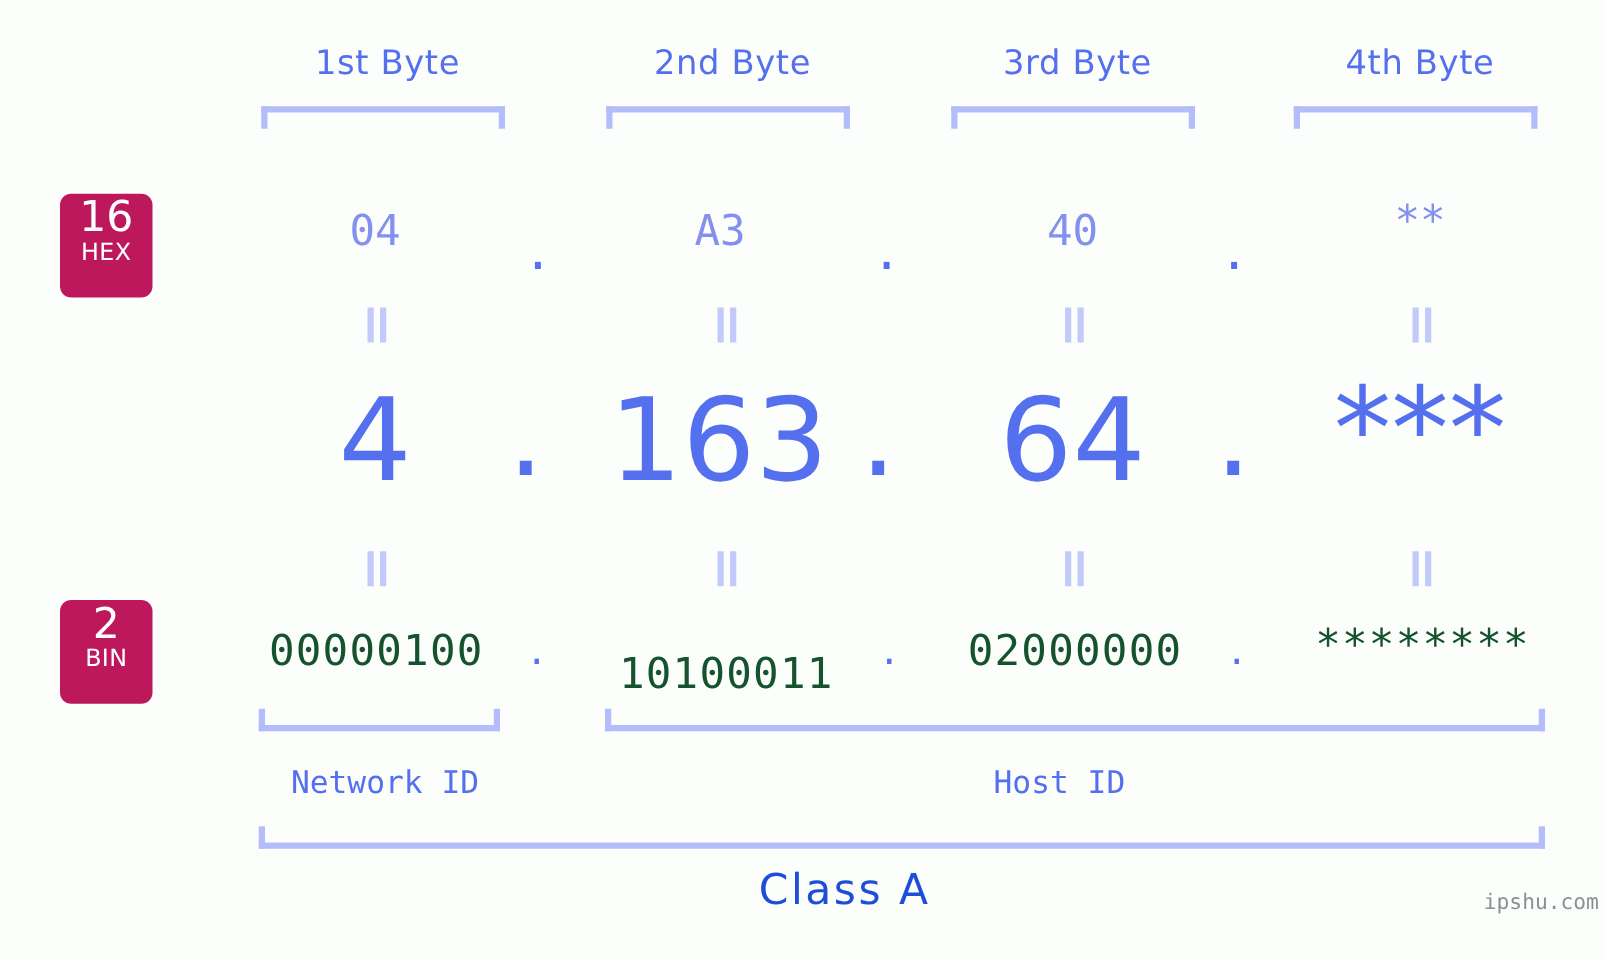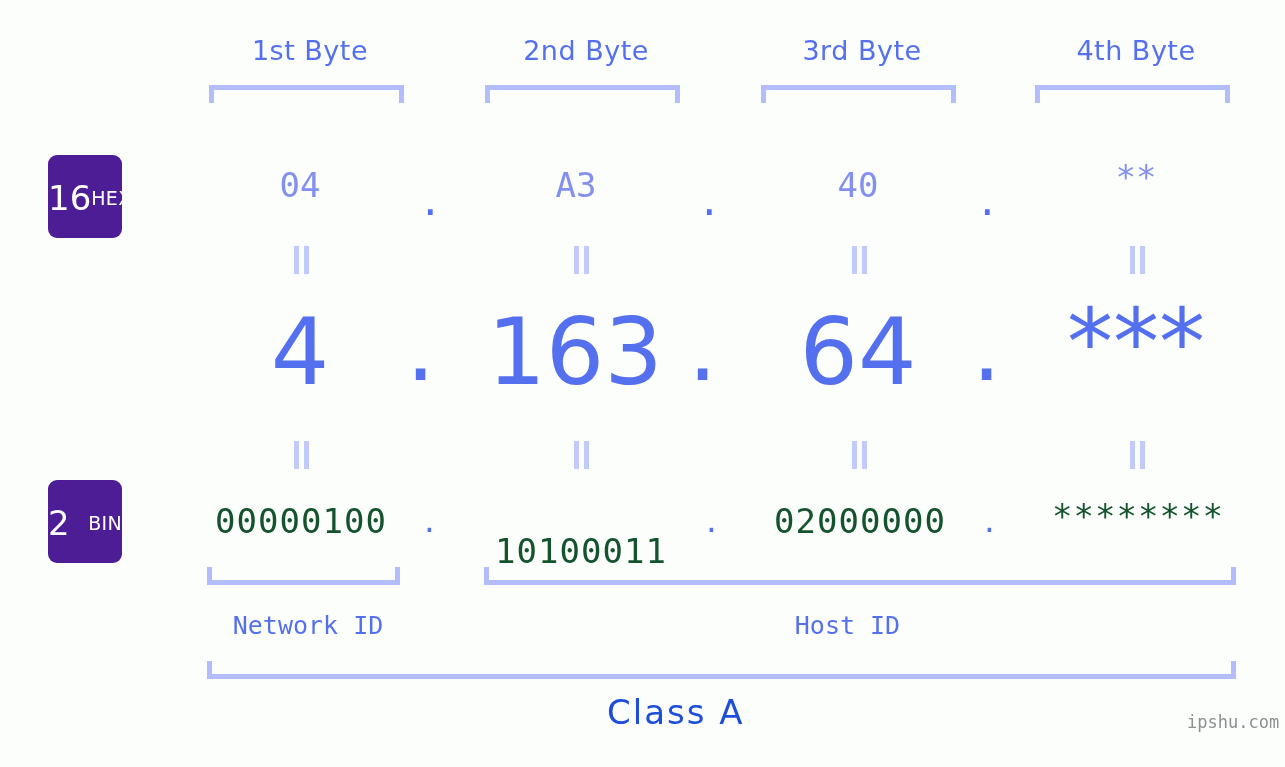--- a/index.html
+++ b/index.html
@@ -56,13 +56,13 @@
     position: absolute;
     width: 74px;
     height: 83px;
-    background: #4c1d95;
+    background: #be185d;
     border-radius: 9px;
     color: #ffffff;
     display: flex;
-    flex-direction: row;
+    flex-direction: column;
     align-items: center;
-    justify-content: space-between;
+    justify-content: flex-start;
     font-family: "DejaVu Sans", sans-serif;
     box-sizing: border-box;
     padding-top: 2px;

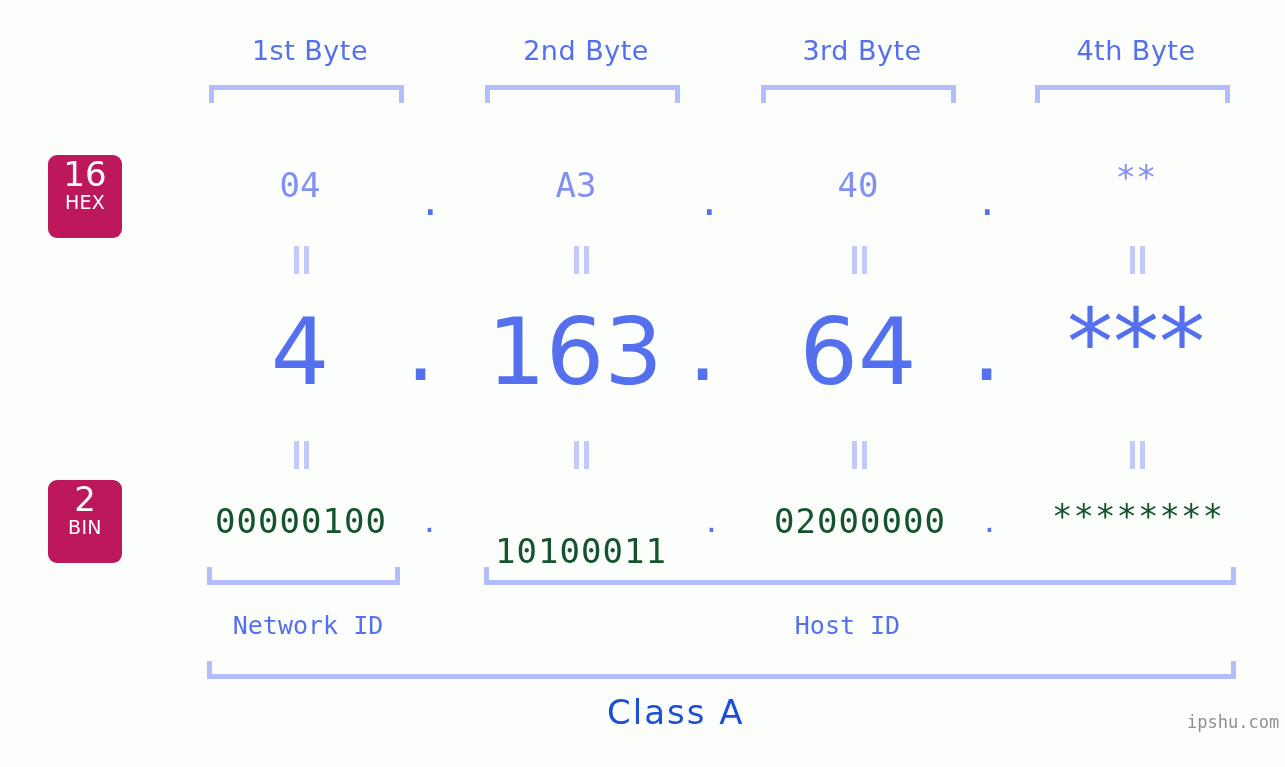--- a/index.html
+++ b/index.html
@@ -259,7 +259,7 @@
   <div class="cell bin-val" style="left:190px; top:502px; width:222px;">00000100</div>
   <div class="dot-bin" style="left:424px; top:503px;">.</div>
 
-  <div class="cell bin-val" style="left:470px; top:532px; width:222px;">10100011</div>
+  <div class="cell bin-val" style="left:470px; top:520px; width:222px;">10100011</div>
   <div class="dot-bin" style="left:706px; top:503px;">.</div>
 
   <div class="cell bin-val" style="left:749px; top:502px; width:222px;">02000000</div>

